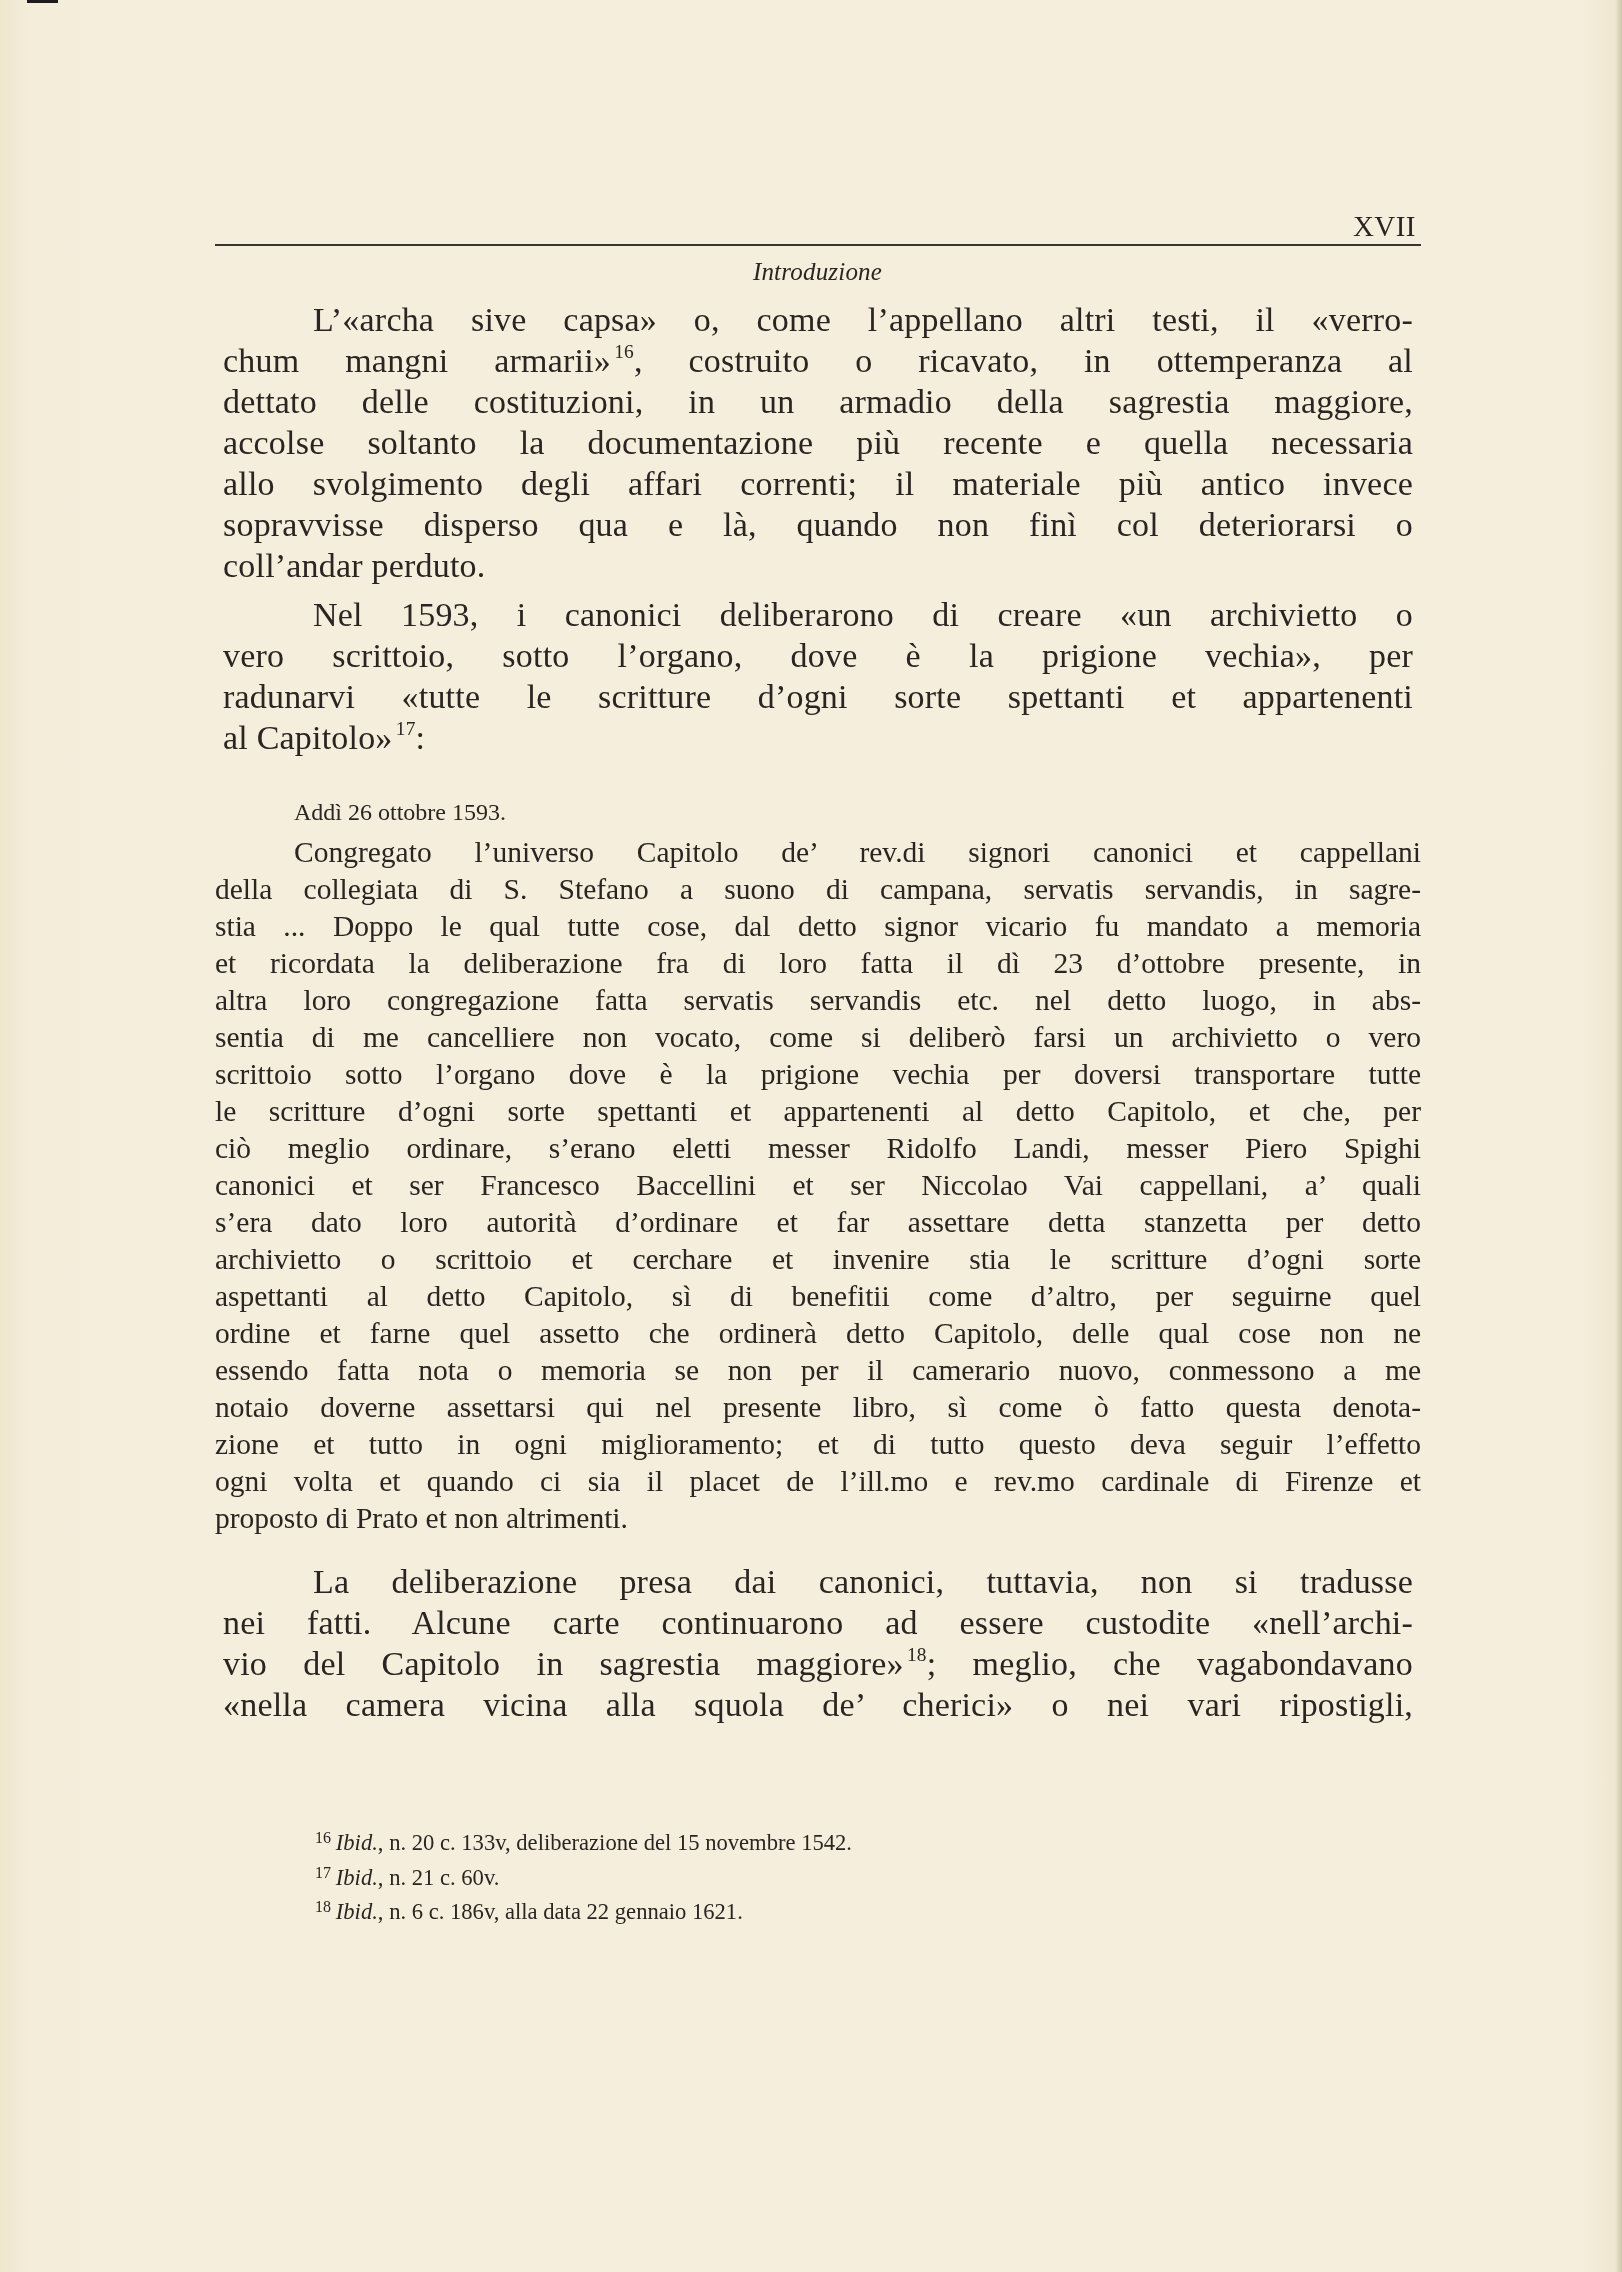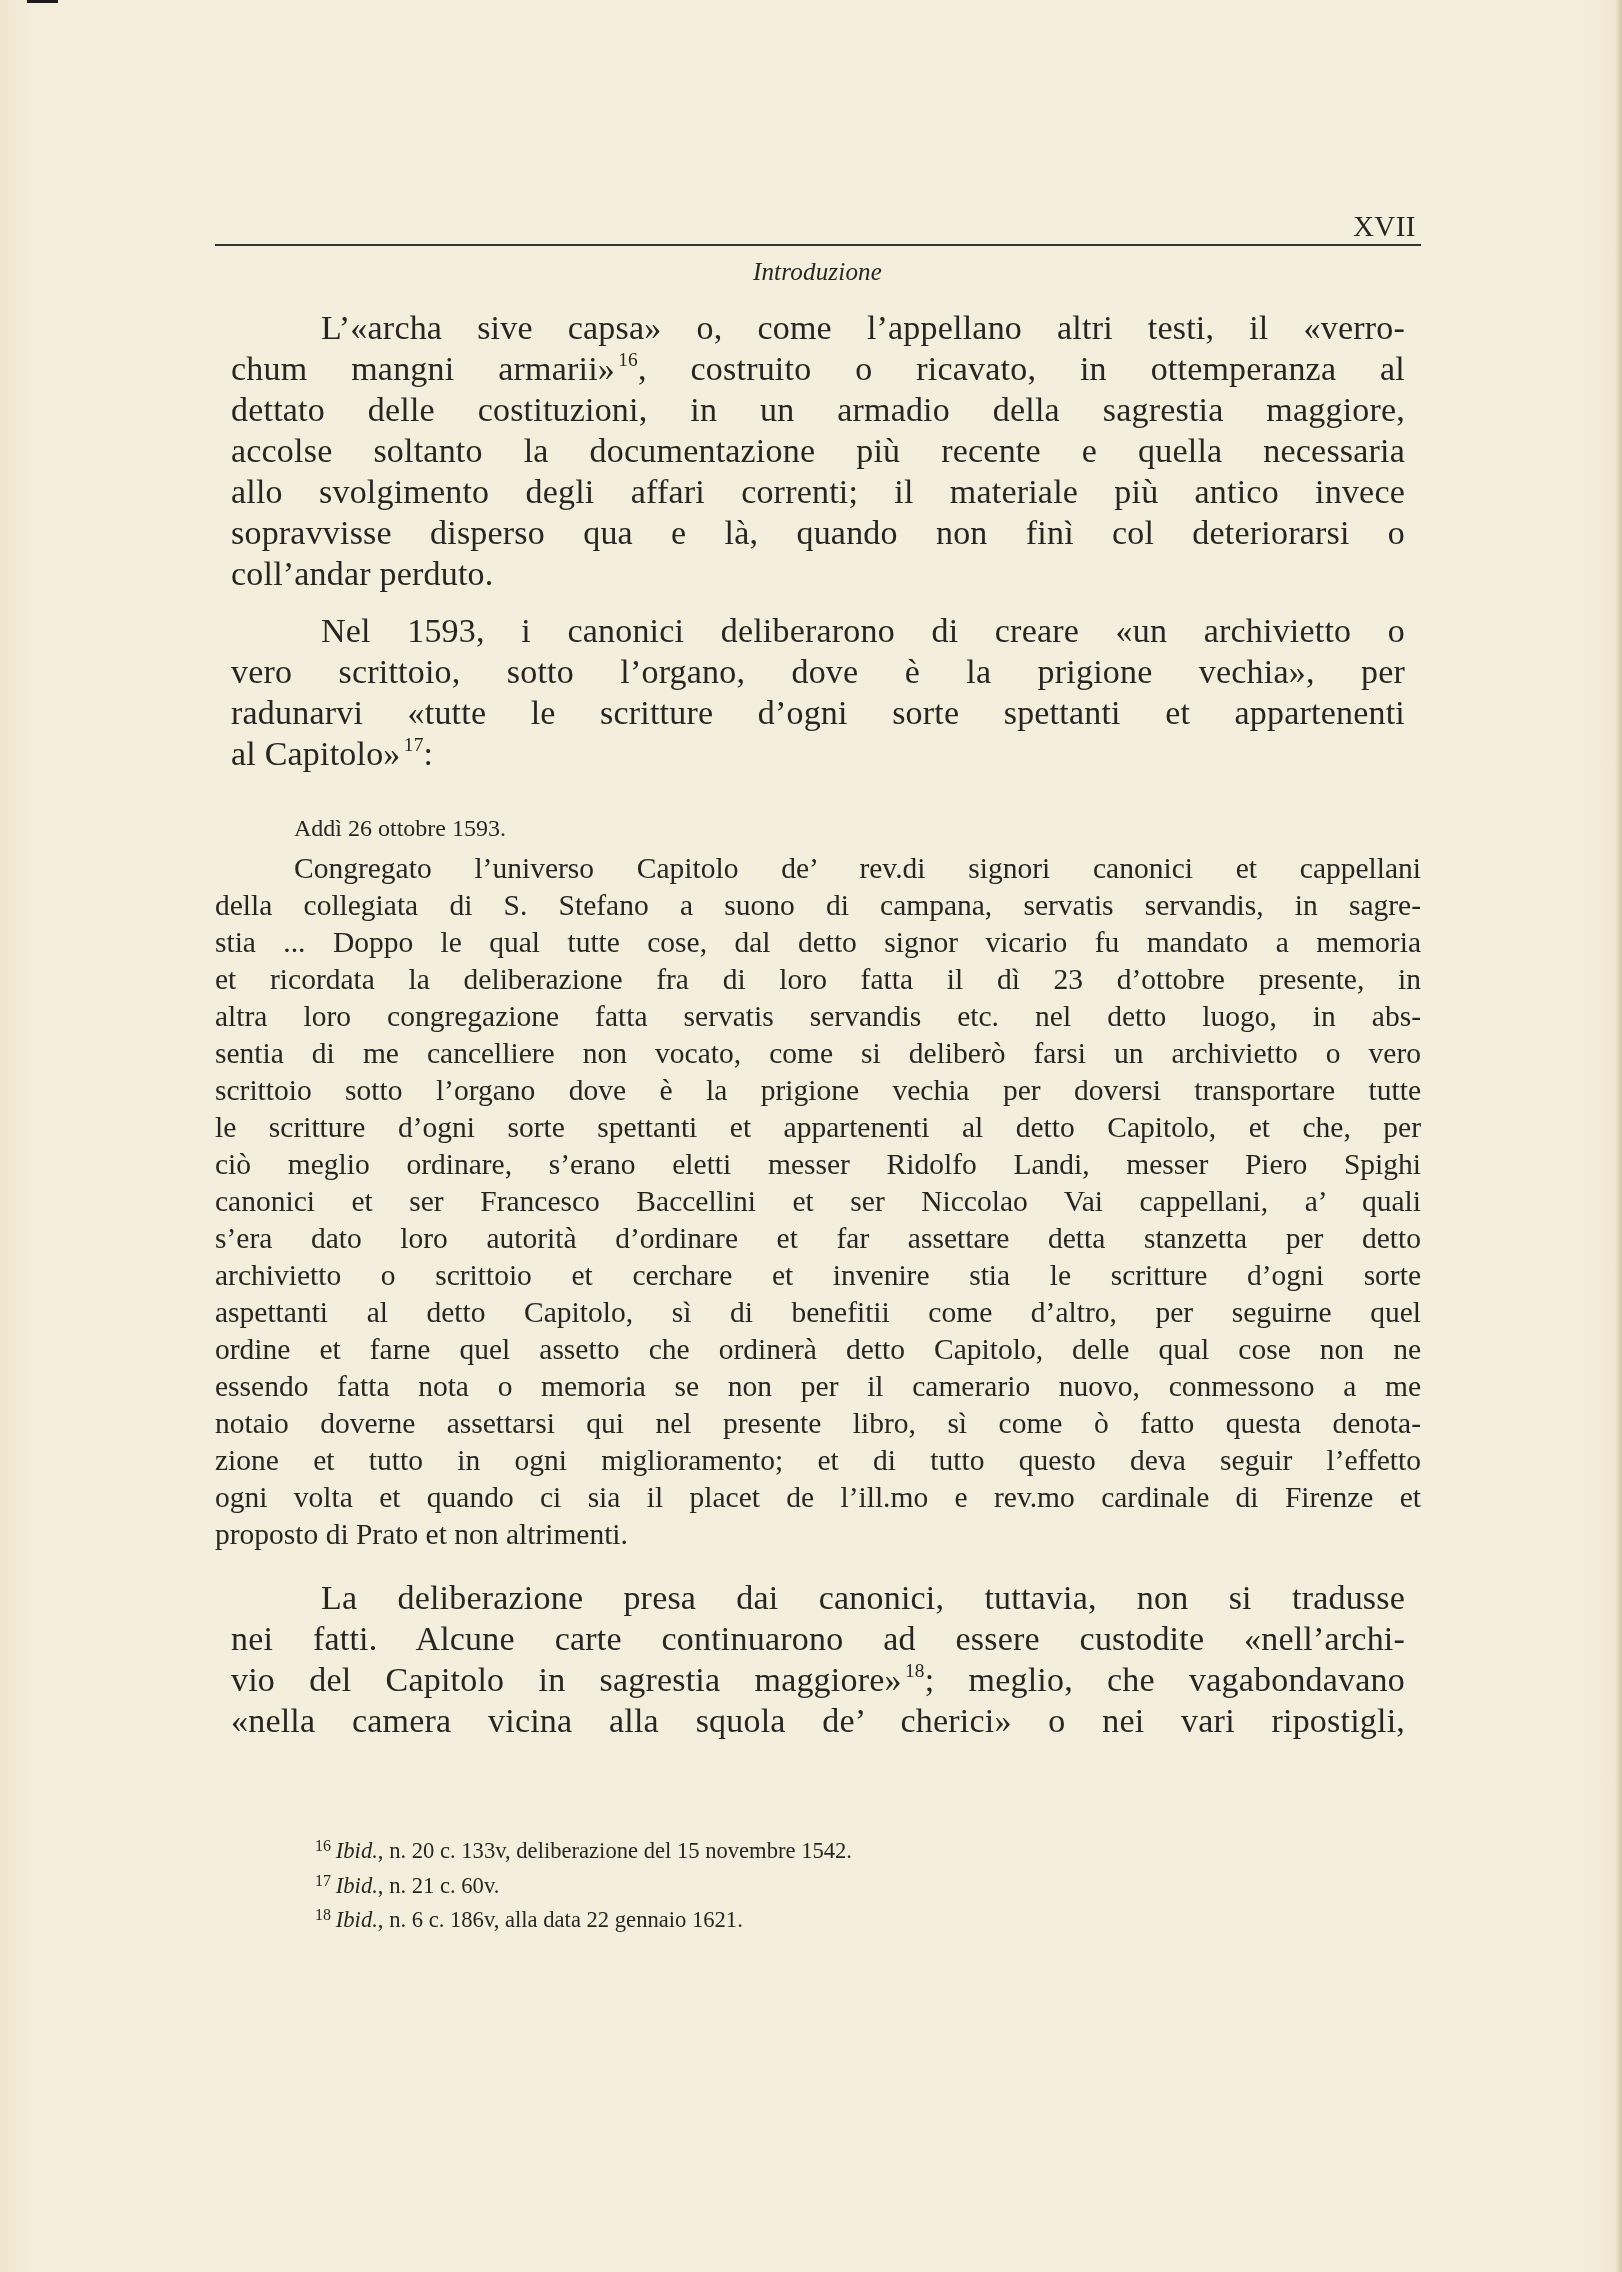--- a/index.html
+++ b/index.html
@@ -71,7 +71,7 @@
       line-height: 41px;
       text-align: justify;
       text-align-last: left;
-      margin: 16px;
+      margin: 8px;
       text-indent: 90px;
       letter-spacing: 0.2px;
     }

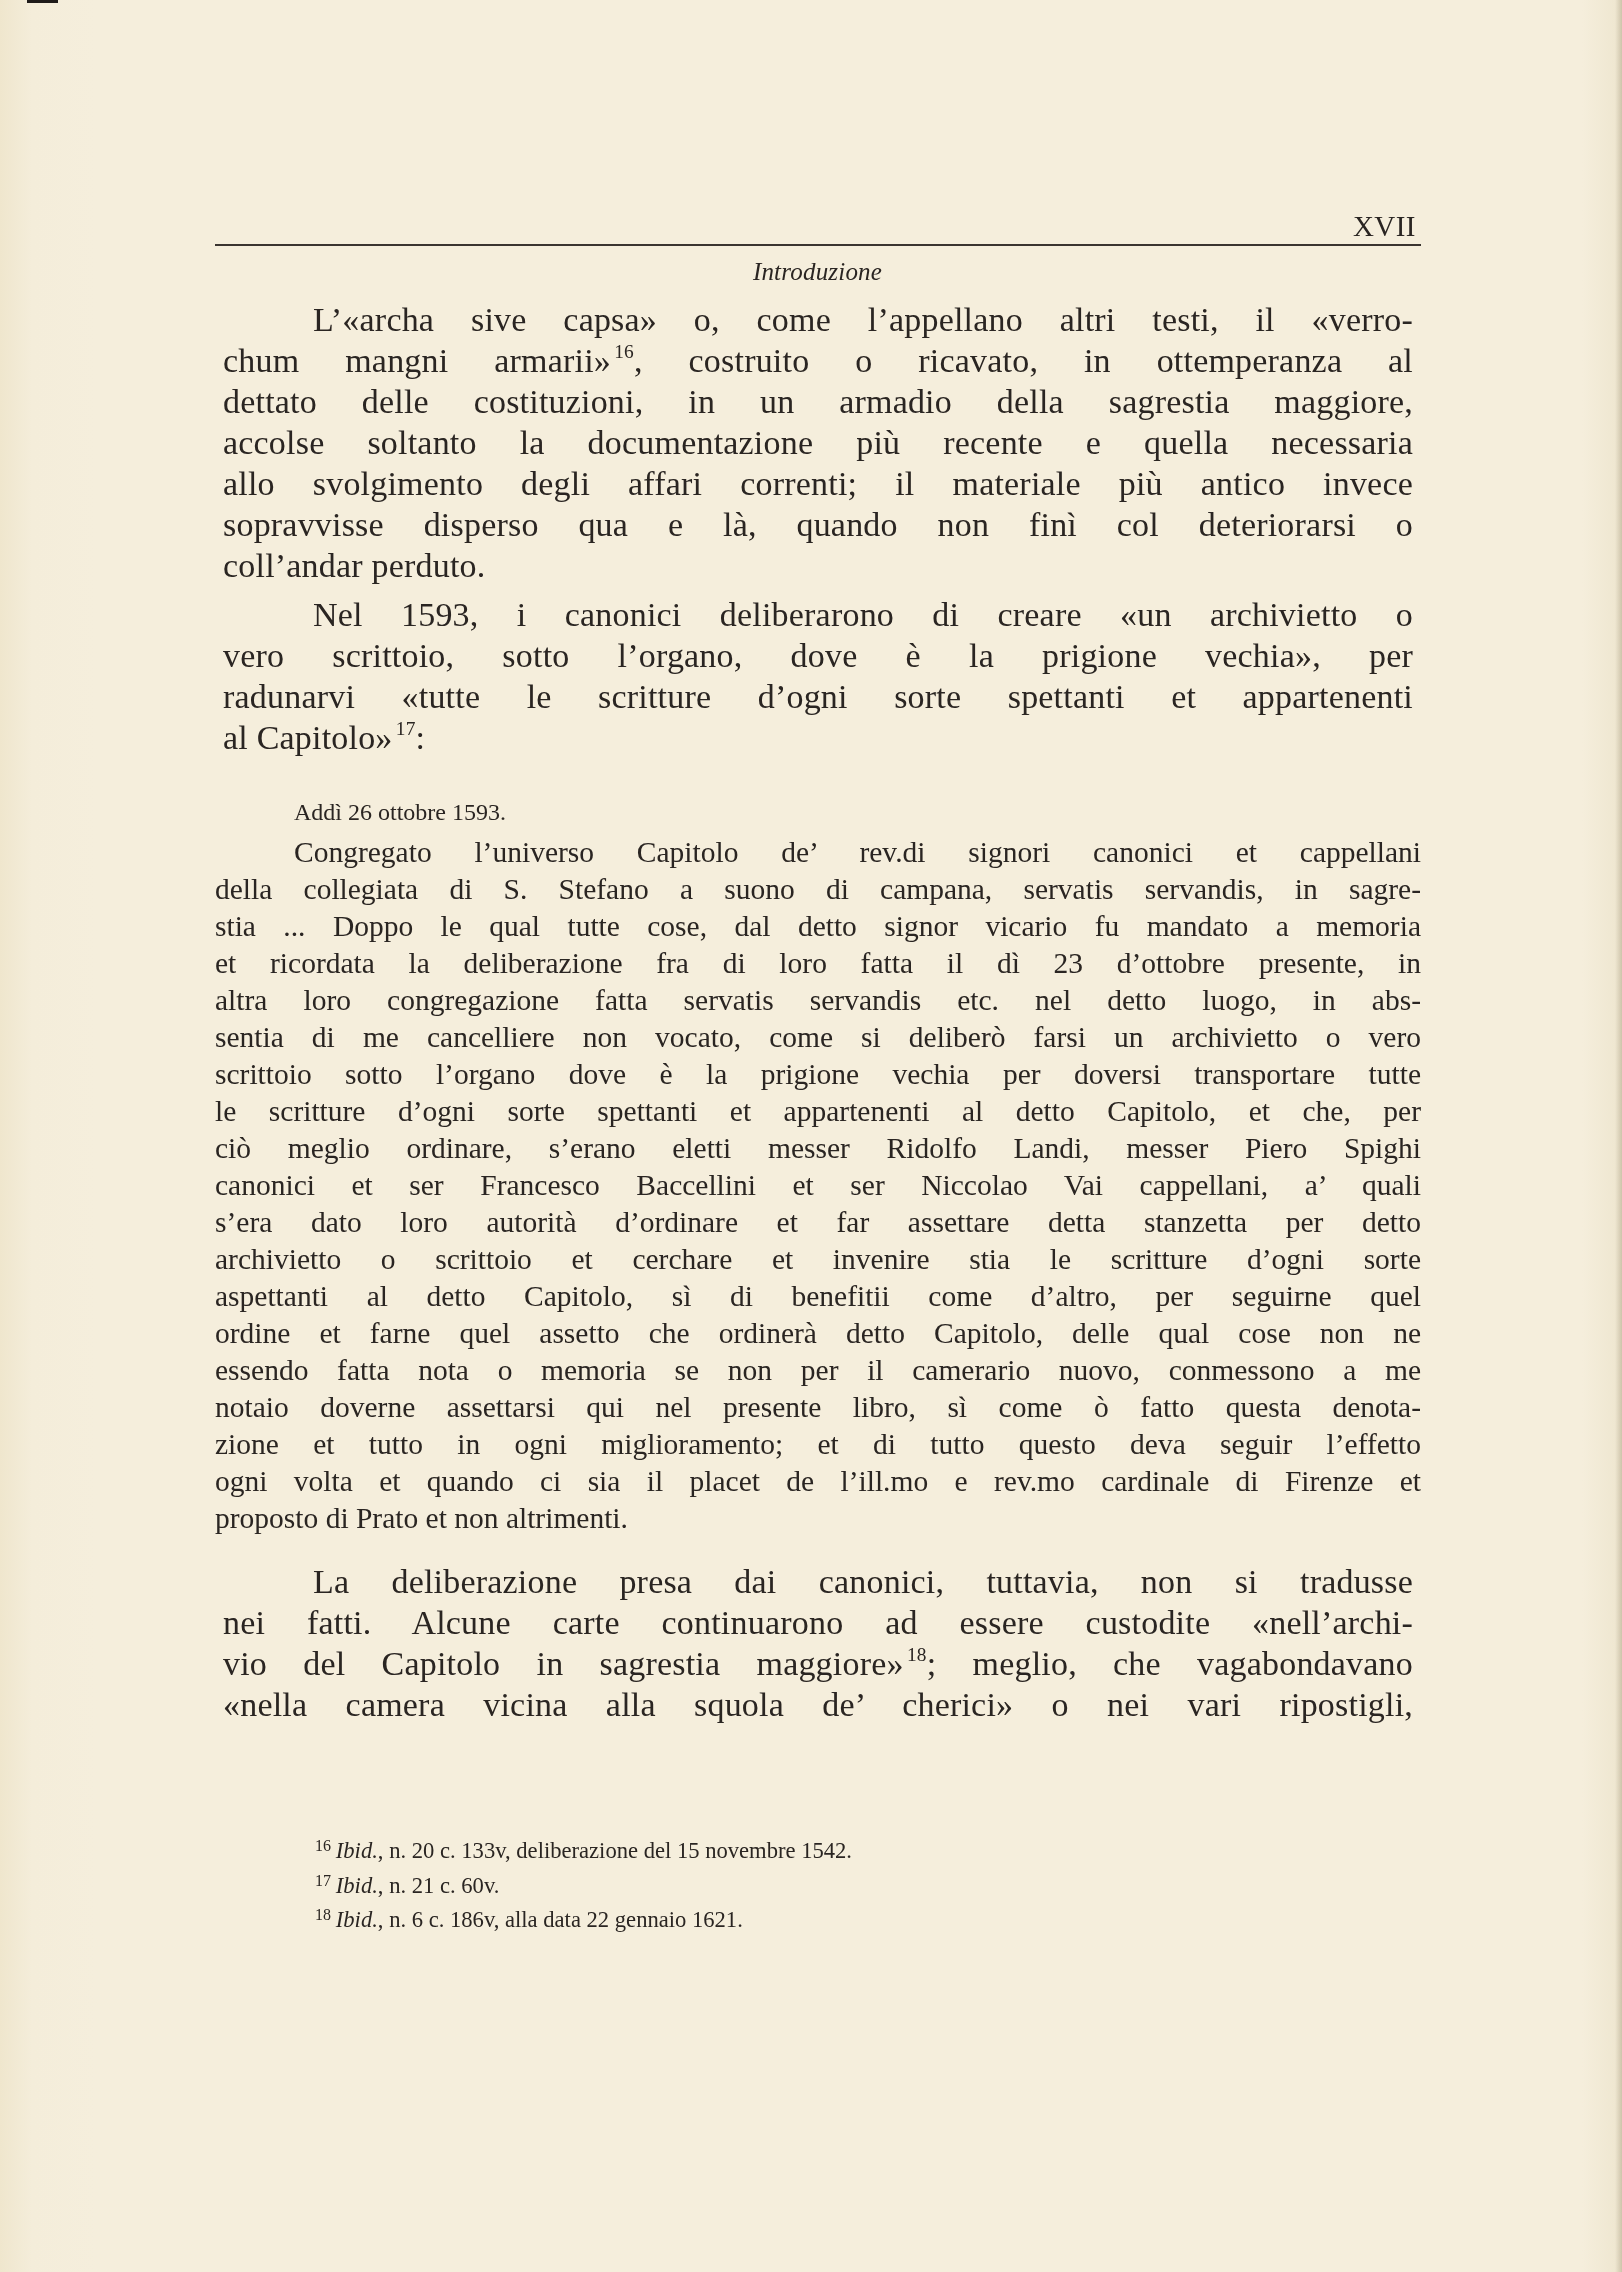--- a/index.html
+++ b/index.html
@@ -115,7 +115,6 @@
       width: 888px;
       font-size: 22.6px;
       line-height: 30px;
-      margin-top: 8px;
     }
     .footnote {
       display: block;

